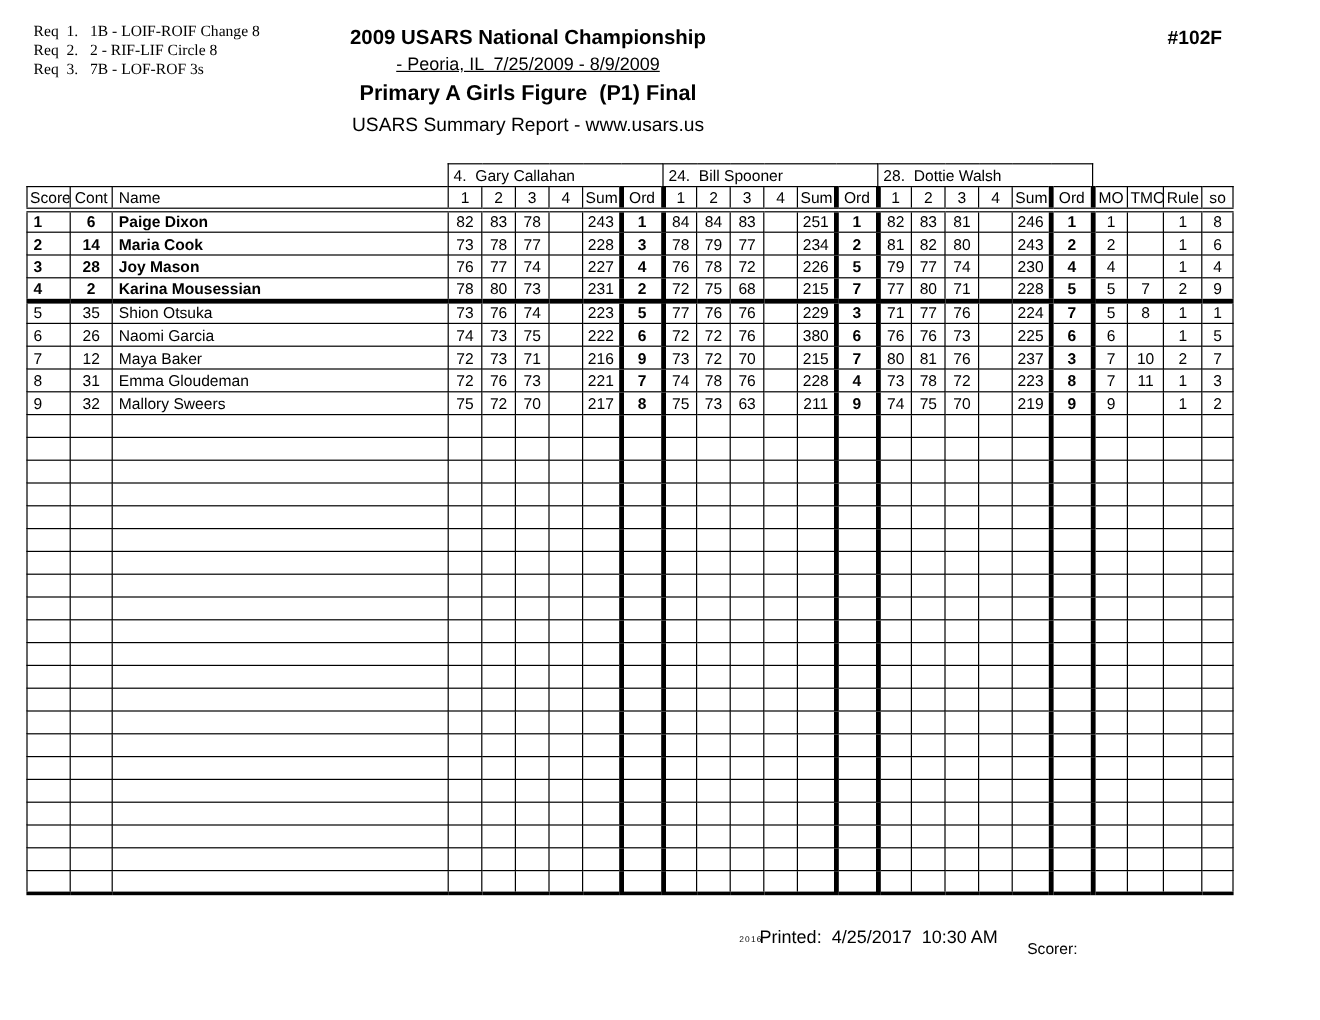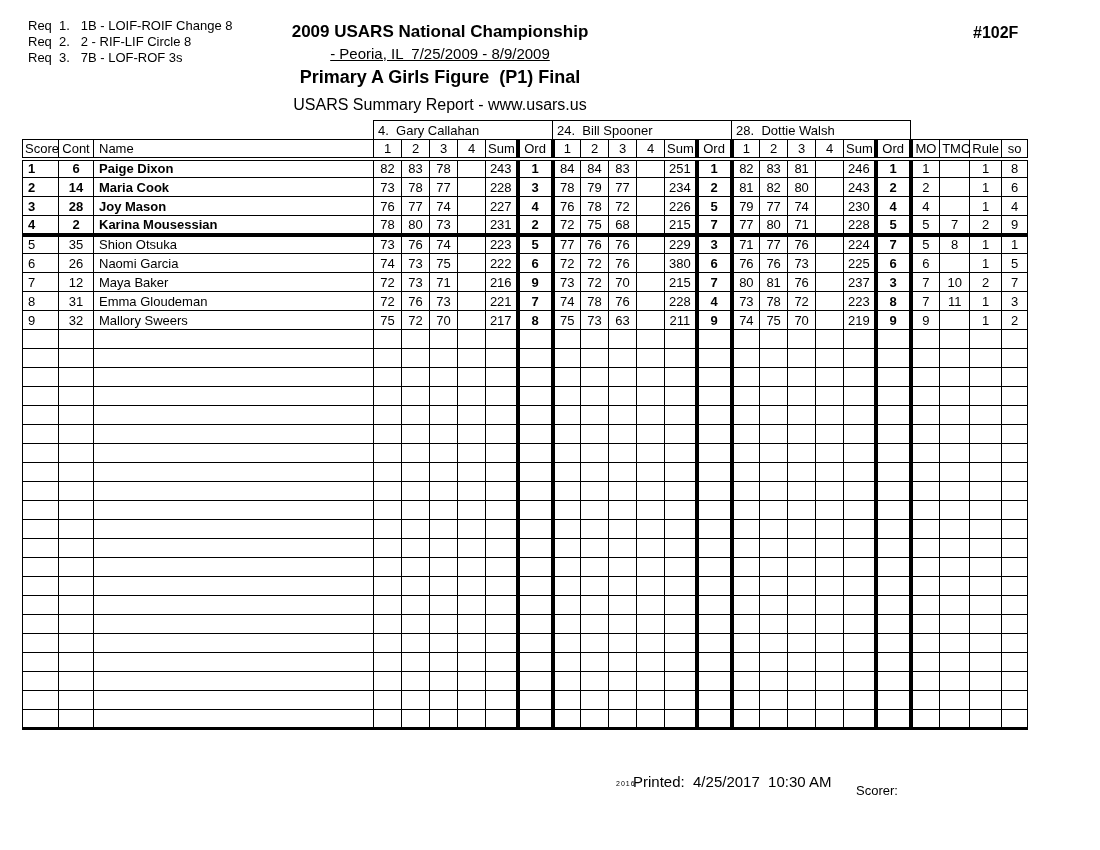--- a/index.html
+++ b/index.html
@@ -8,7 +8,7 @@
     position:relative; width:1100px; height:850px;
     font-family:"Liberation Sans", sans-serif; color:#000; overflow:hidden;
   }
-  .req-block { position:absolute; left:28px; top:18px; font-size:13px; line-height:16px; }
+  .req-block { position:absolute; left:28px; top:18px; font-size:13px; line-height:16px;font-family:Liberation Serif, serif; }
   .req-line { white-space:pre; }
   .title-block { position:absolute; top:22px; left:0; width:880px; text-align:center; }
   .t1 { font-size:17px; font-weight:bold; white-space:pre; }

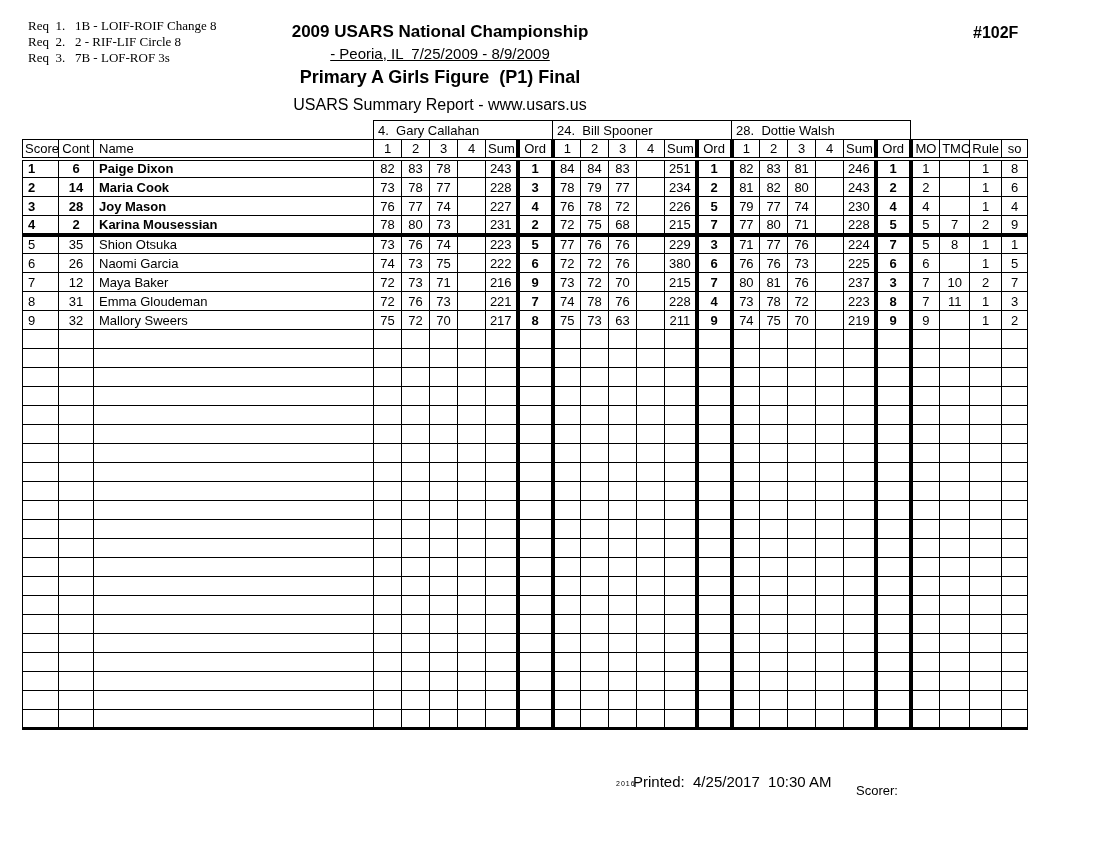--- a/index.html
+++ b/index.html
@@ -18,7 +18,7 @@
   .event-num { position:absolute; left:973px; top:24px; font-size:16px; font-weight:bold; }
 
   table.results {
-    position:absolute; left:22px; top:120px; width:928px;
+    position:absolute; left:22px; top:136px; width:928px;
     border-collapse:collapse; table-layout:fixed;
   }
   td {

